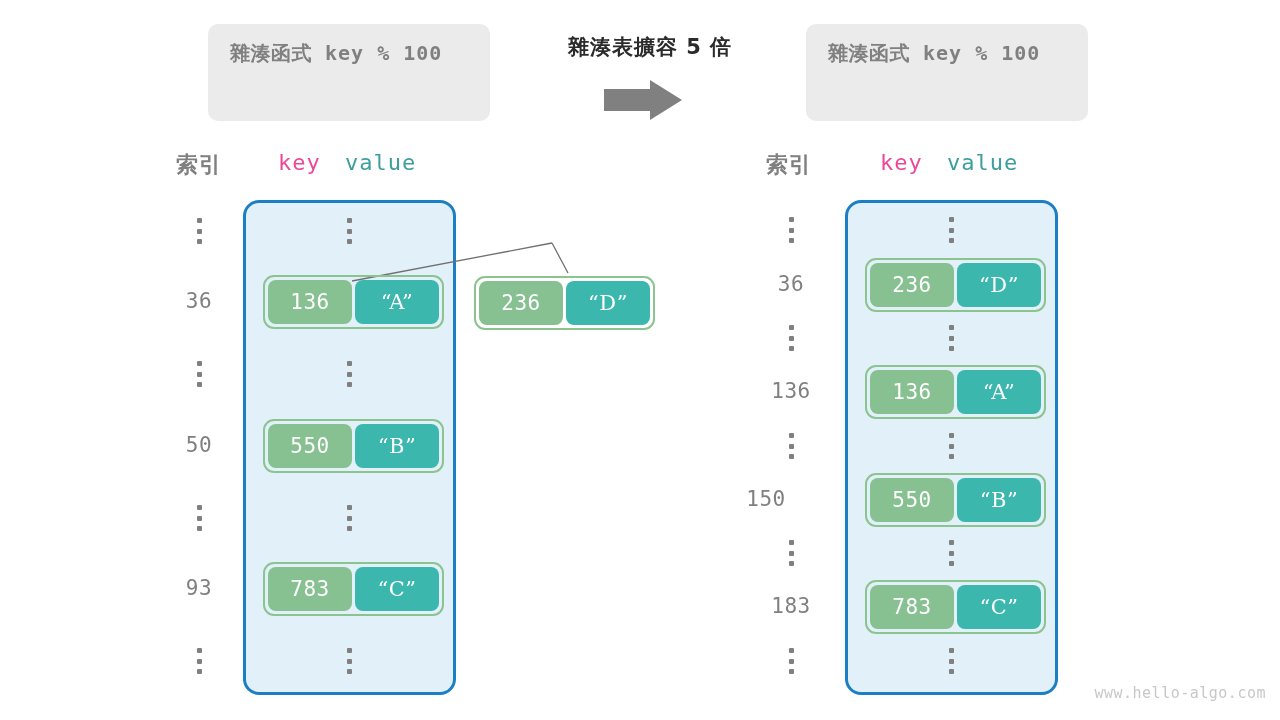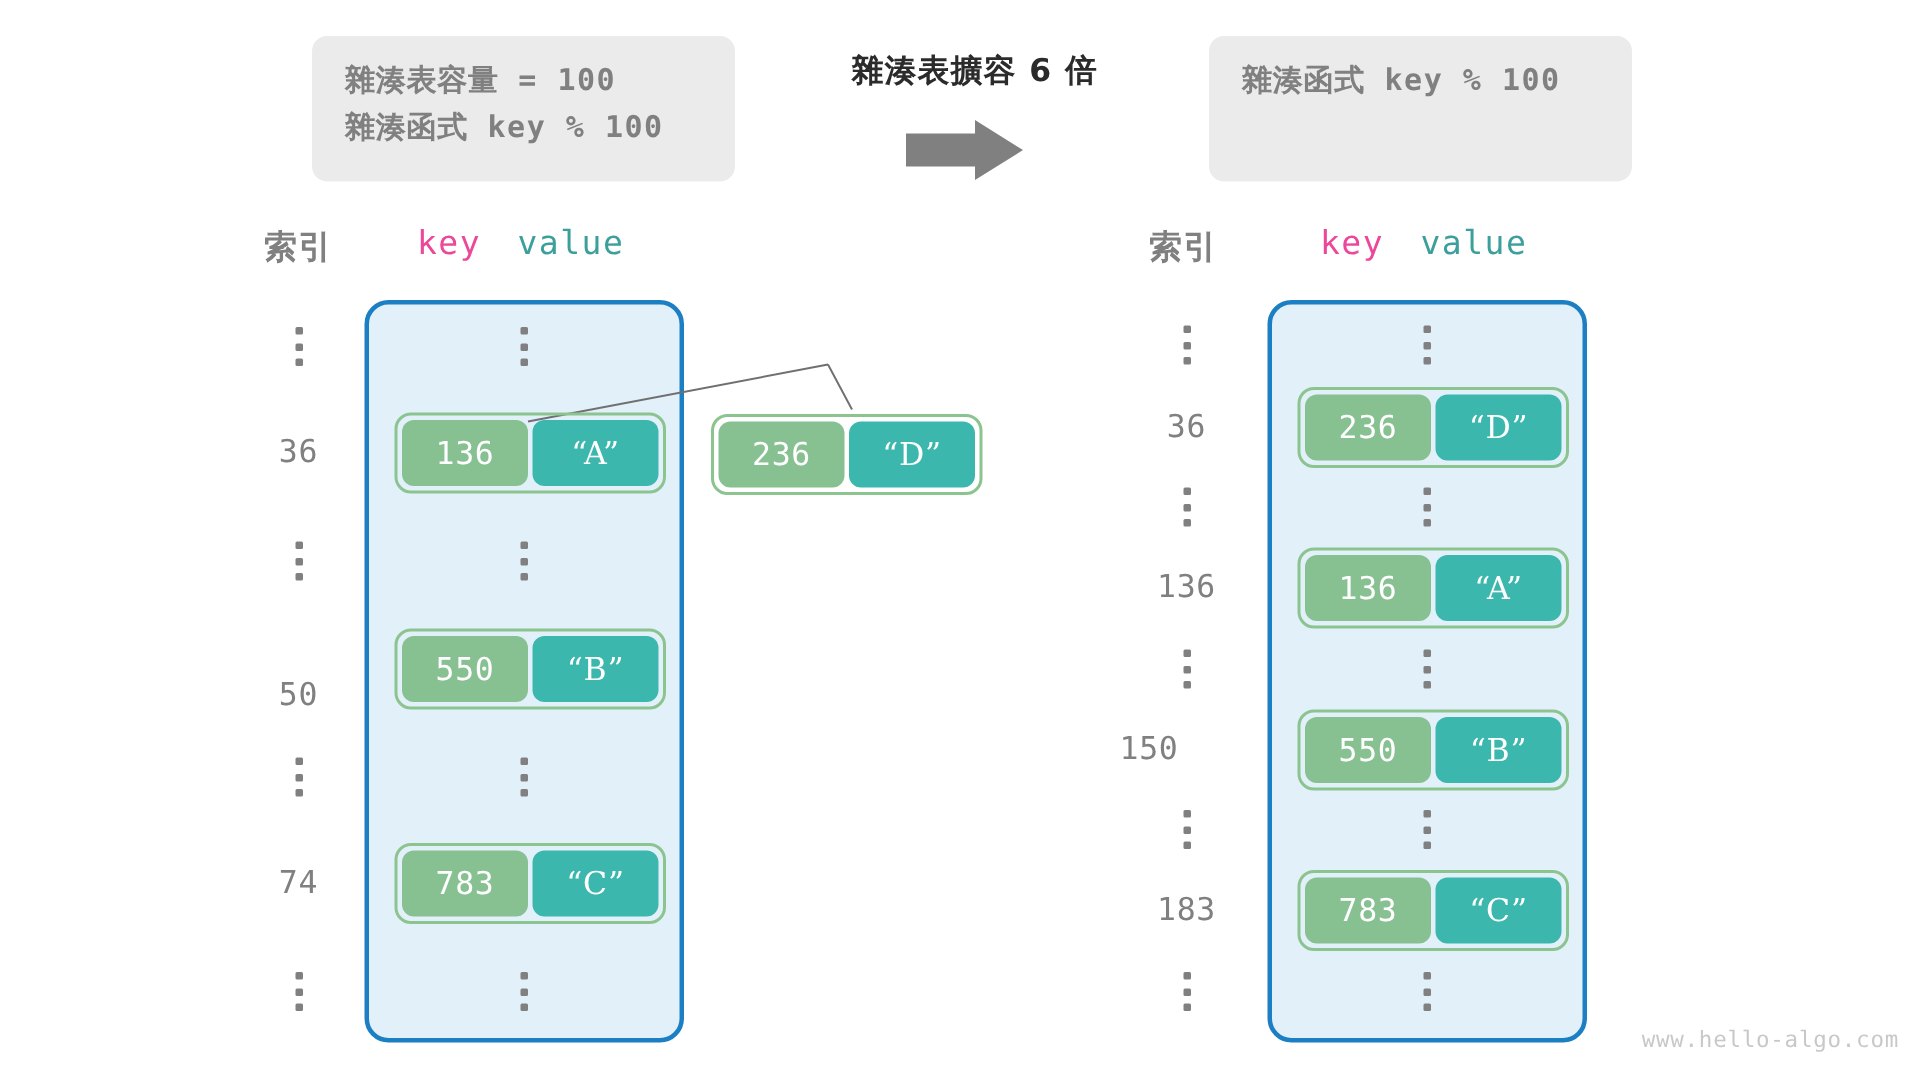--- a/index.html
+++ b/index.html
@@ -175,7 +175,6 @@
 <div class="stage">
 
   <div class="info-box" id="info-left">
-    <div class="info-line"><span>雜湊表容量</span><span class="mono"> = </span><span class="mono">100</span></div>
     <div class="info-line"><span>雜湊函式</span><span class="mono"> key % 100</span></div>
   </div>
 

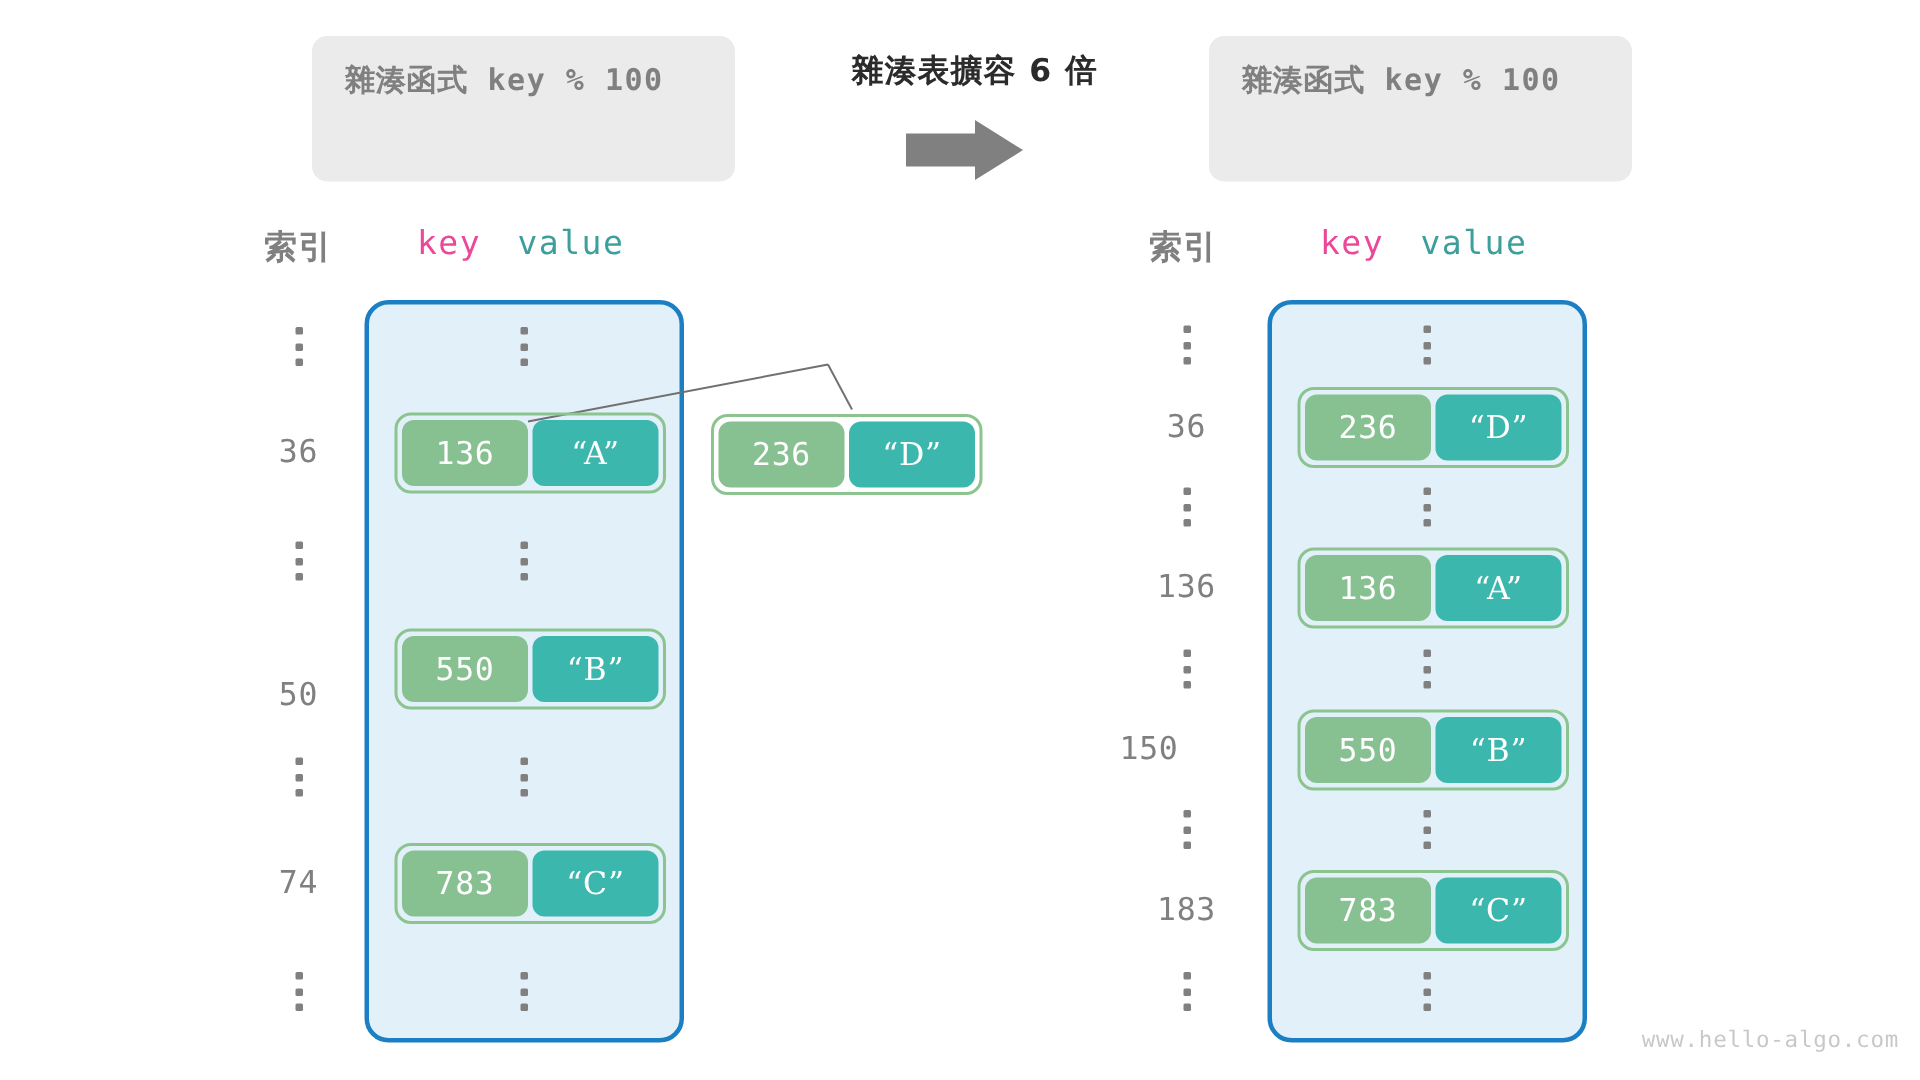--- a/index.html
+++ b/index.html
@@ -178,7 +178,7 @@
     <div class="info-line"><span>雜湊函式</span><span class="mono"> key % 100</span></div>
   </div>
 
-  <div class="transition-title">雜湊表擴容 6 倍</div>
+  <div class="transition-title">雜湊表擴容 5 倍</div>
   <div class="arrow-wrap">
     <svg width="86" height="44" viewBox="0 0 86 44" xmlns="http://www.w3.org/2000/svg">
       <polygon points="4,11 50,11 50,2 82,22 50,42 50,33 4,33" fill="#808080"></polygon>

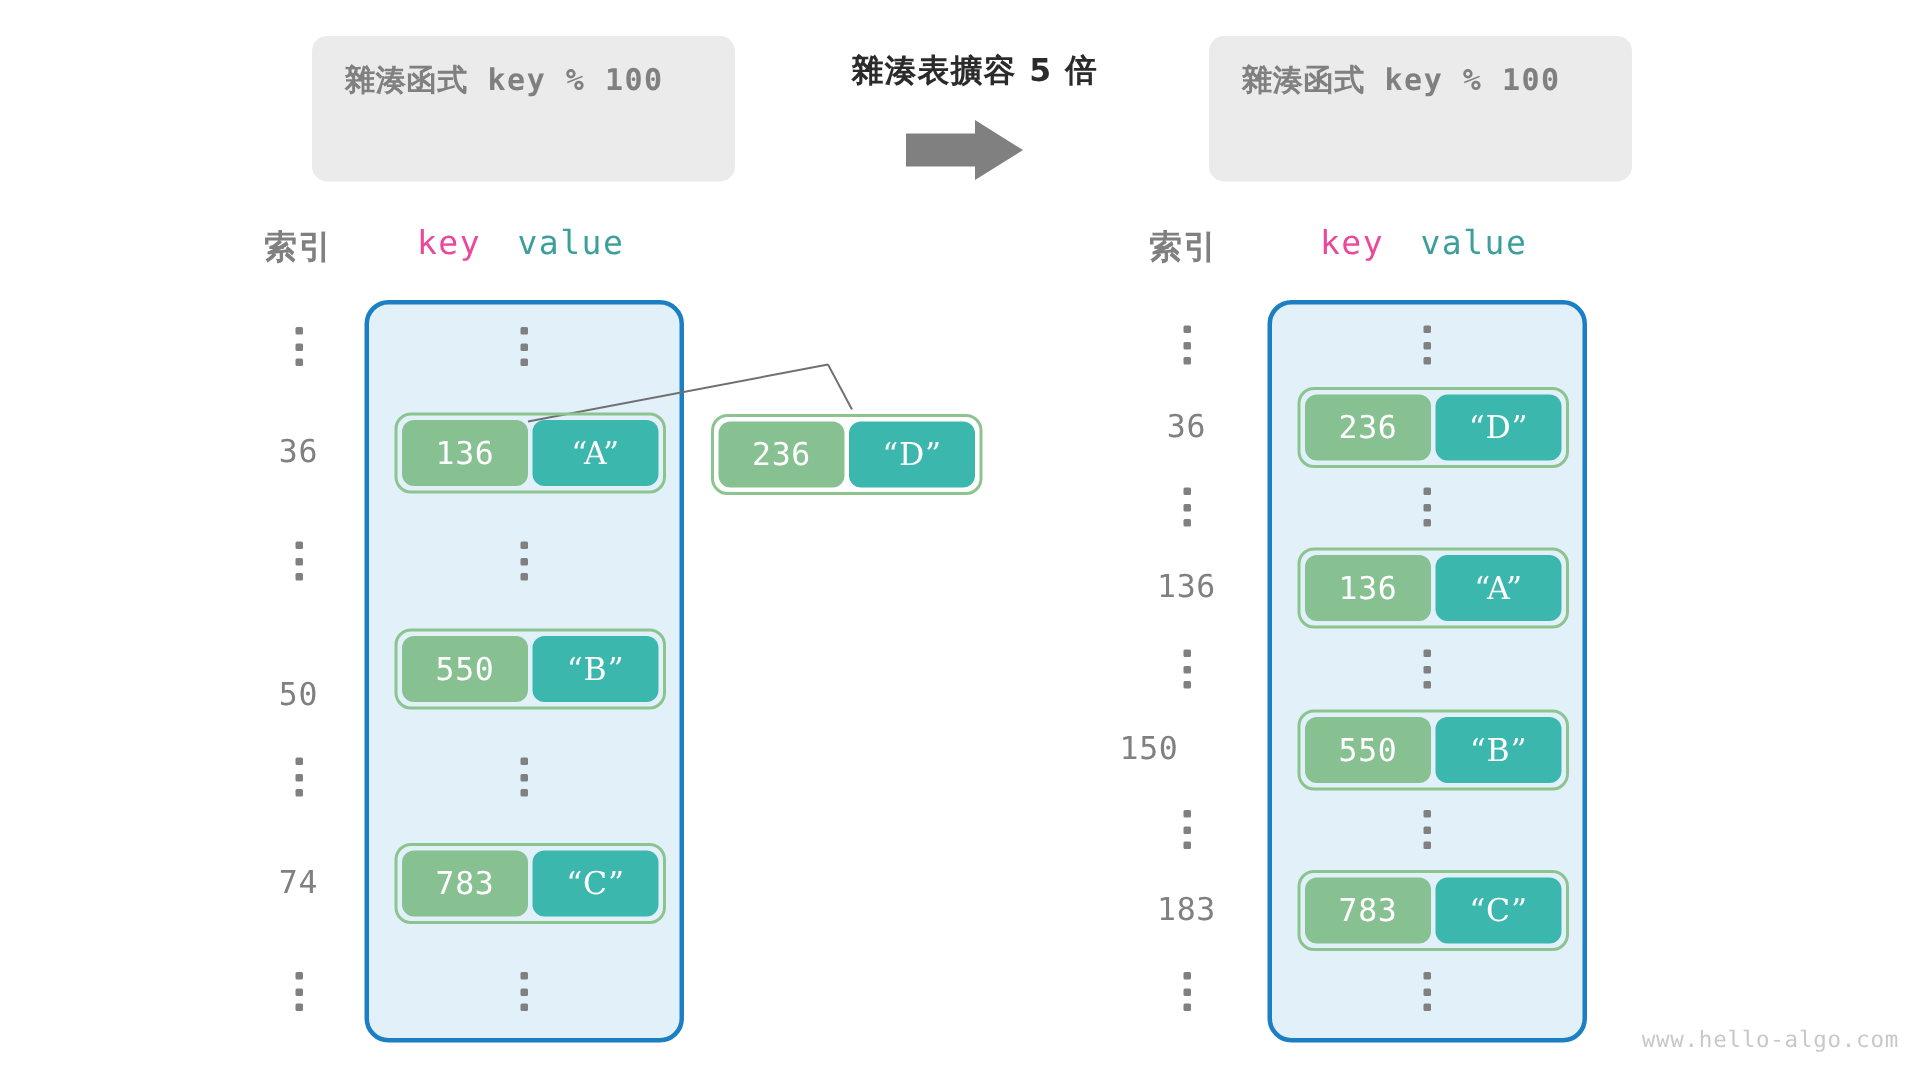--- a/index.html
+++ b/index.html
@@ -240,7 +240,7 @@
         <i></i>
         <i></i>
       </div>
-      <div class="idx-label" style="left: 159px; top: 453px; width: 80px;">50</div>
+      <div class="idx-label" style="left: 159px; top: 435px; width: 80px;">50</div>
       <div class="pair" style="left: 263px; top: 419px;">
         <div class="cell cell-key" style="width: 84px; height: 44px;">550</div>
         <div class="cell cell-value" style="width: 84px; height: 44px;">“B”</div>

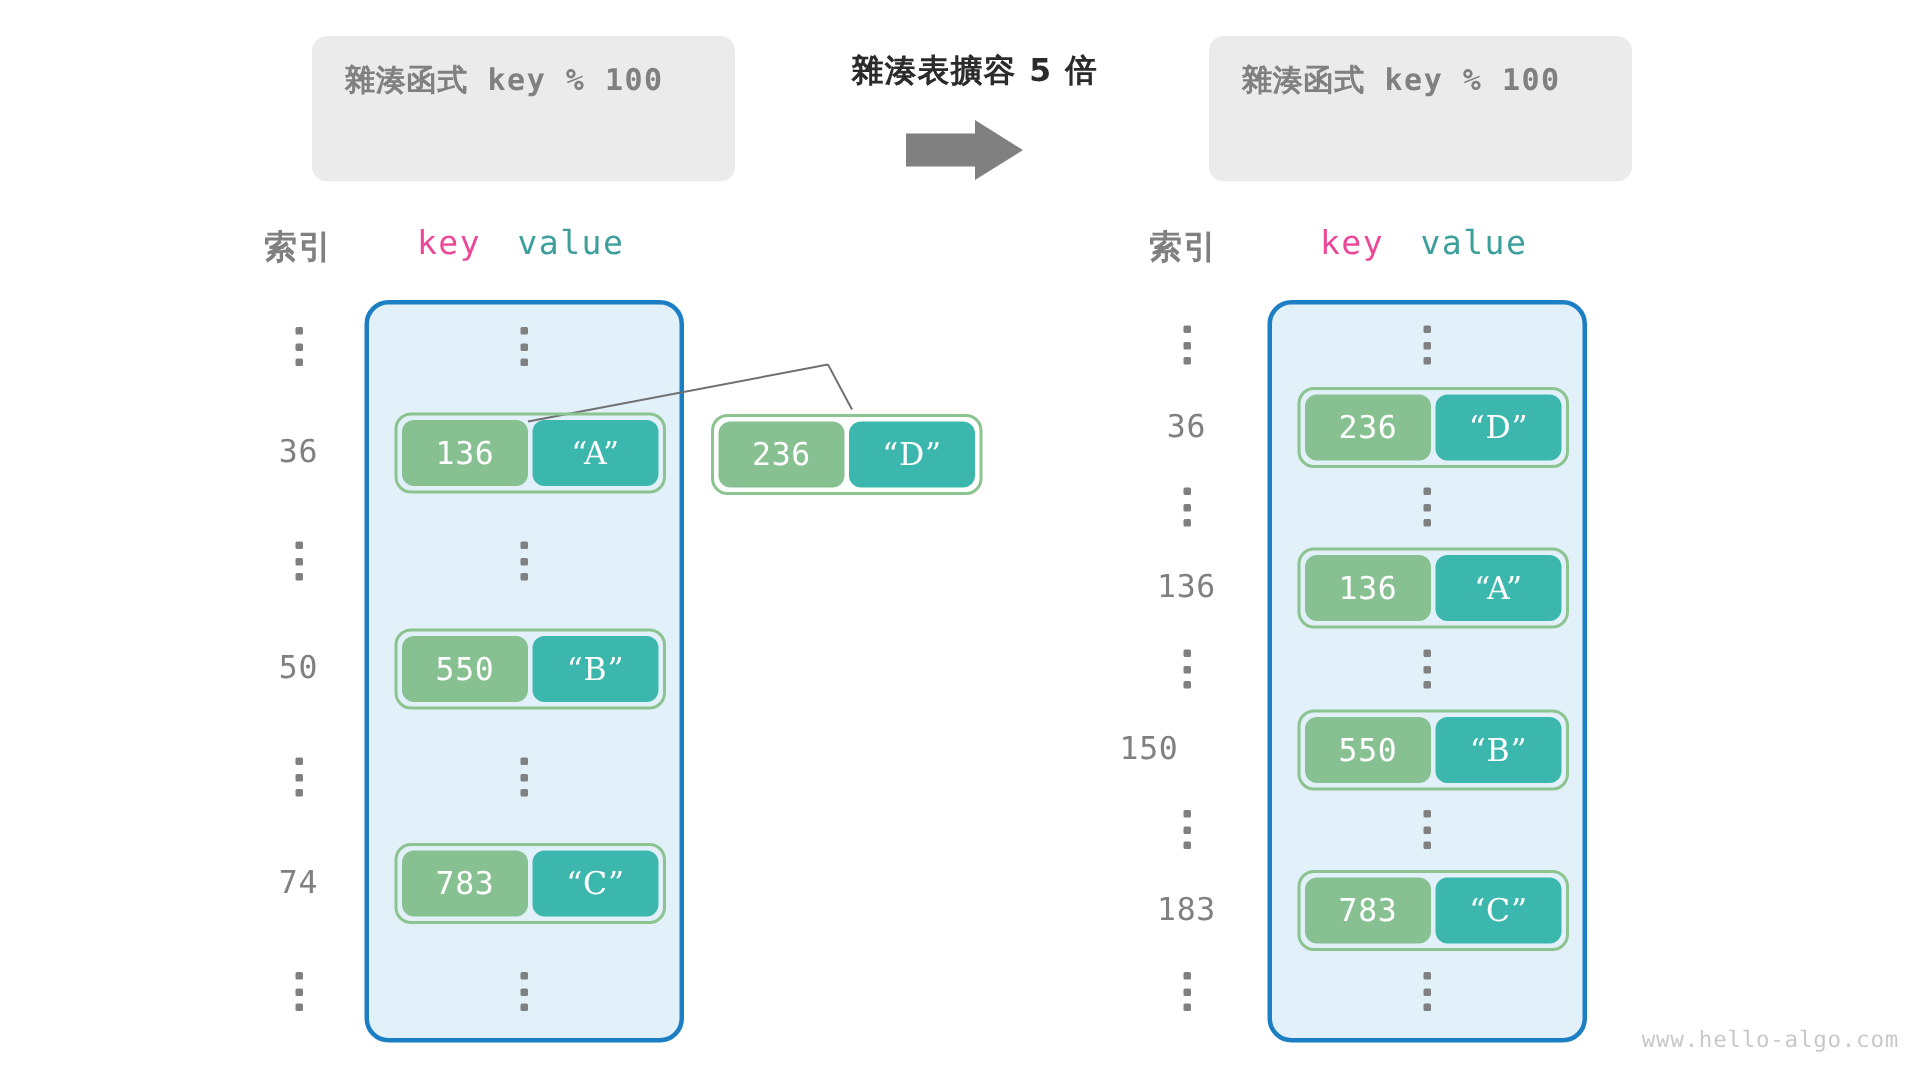--- a/index.html
+++ b/index.html
@@ -255,7 +255,7 @@
         <i></i>
         <i></i>
       </div>
-      <div class="idx-label" style="left: 159px; top: 578px; width: 80px;">74</div>
+      <div class="idx-label" style="left: 159px; top: 578px; width: 80px;">93</div>
       <div class="pair" style="left: 263px; top: 562px;">
         <div class="cell cell-key" style="width: 84px; height: 44px;">783</div>
         <div class="cell cell-value" style="width: 84px; height: 44px;">“C”</div>

